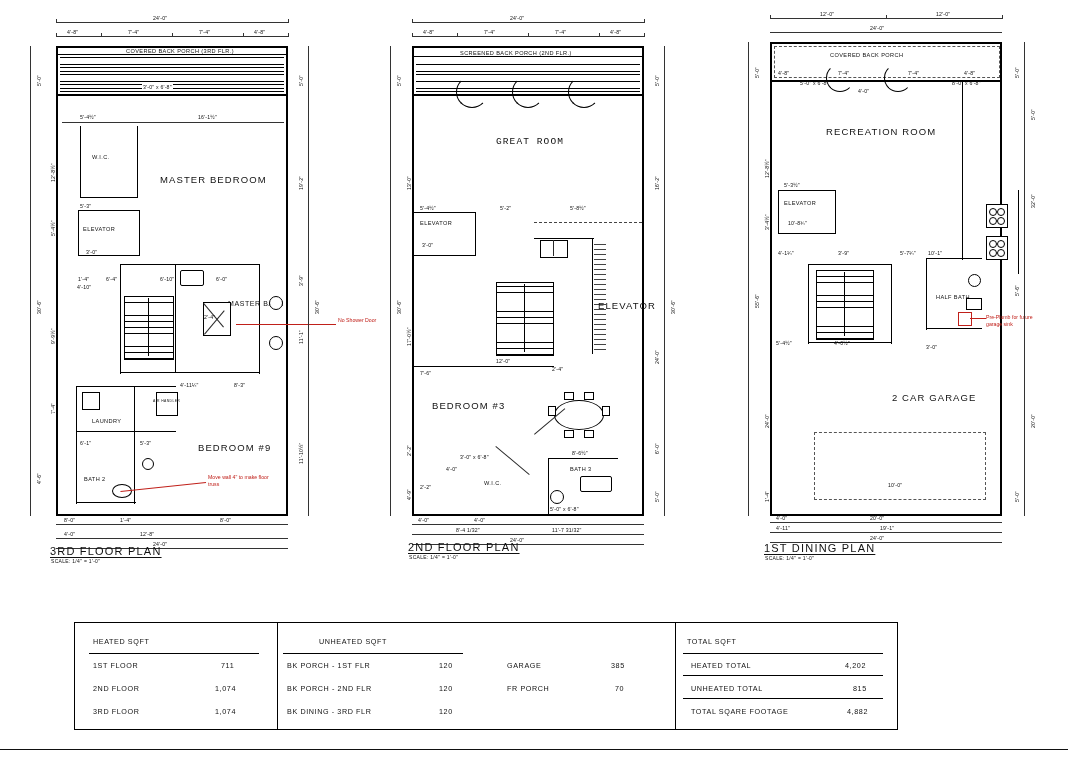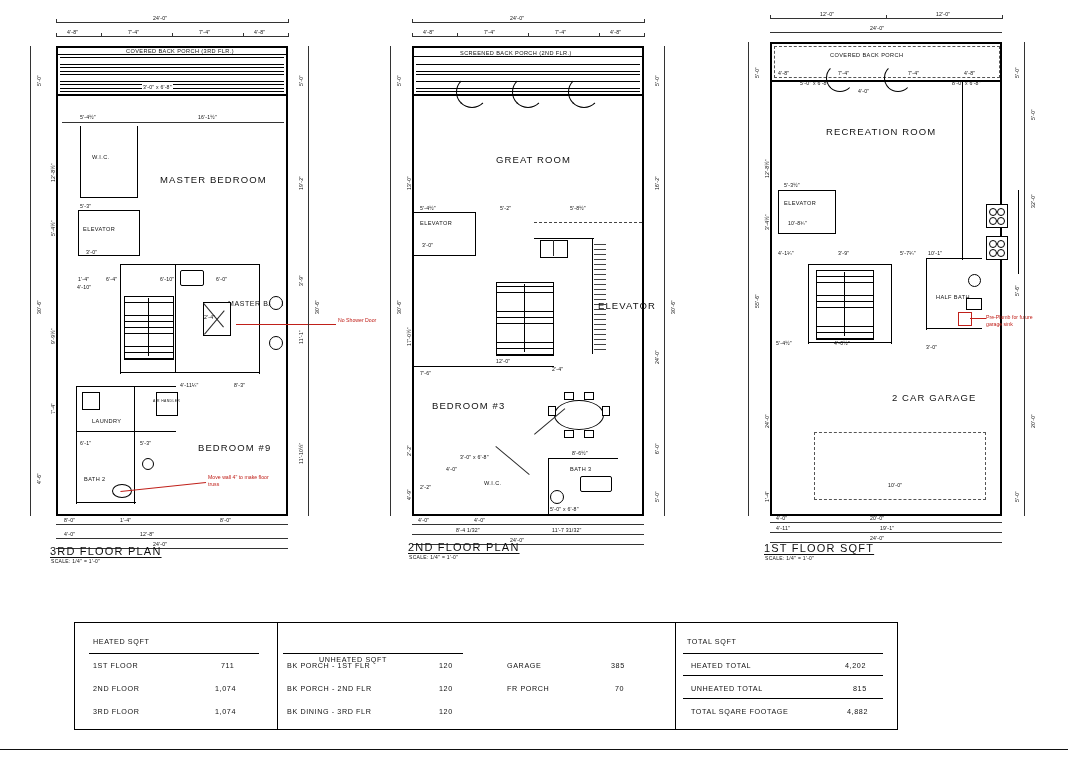--- a/index.html
+++ b/index.html
@@ -197,7 +197,7 @@
     <div class="arc" style="left:128px;top:62px;width:30px;height:30px;"></div>
     <div class="arc" style="left:184px;top:62px;width:30px;height:30px;"></div>
 
-    <div class="room" style="left:112px;top:140px;">GREAT ROOM</div>
+    <div class="room" style="left:112px;top:122px;font-family:Liberation Mono, monospace;">GREAT ROOM</div>
 
     <div class="wall" style="left:30px;top:198px;width:62px;height:1.4px;"></div>
     <div class="wall" style="left:91px;top:198px;width:1.4px;height:44px;"></div>

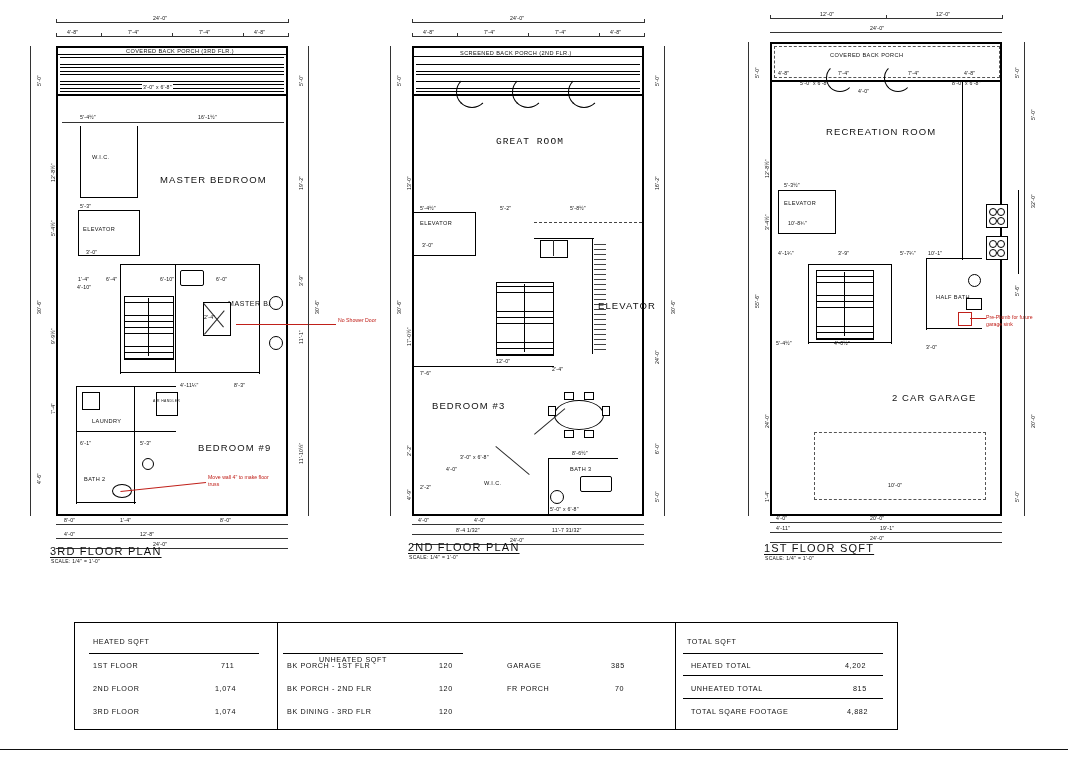--- a/index.html
+++ b/index.html
@@ -383,7 +383,7 @@
     <div class="dimline" style="left:30px;top:534px;width:232px;"></div>
     <div class="dim-txt" style="left:130px;top:527px;">24'-0"</div>
 
-    <div class="title" style="left:24px;top:534px;"><u>1ST FLOOR SQFT</u></div>
+    <div class="title" style="left:24px;top:534px;"><u>1ST DINING PLAN</u></div>
     <div class="scale" style="left:25px;top:547px;">SCALE: 1/4" = 1'-0"</div>
   </div>
 

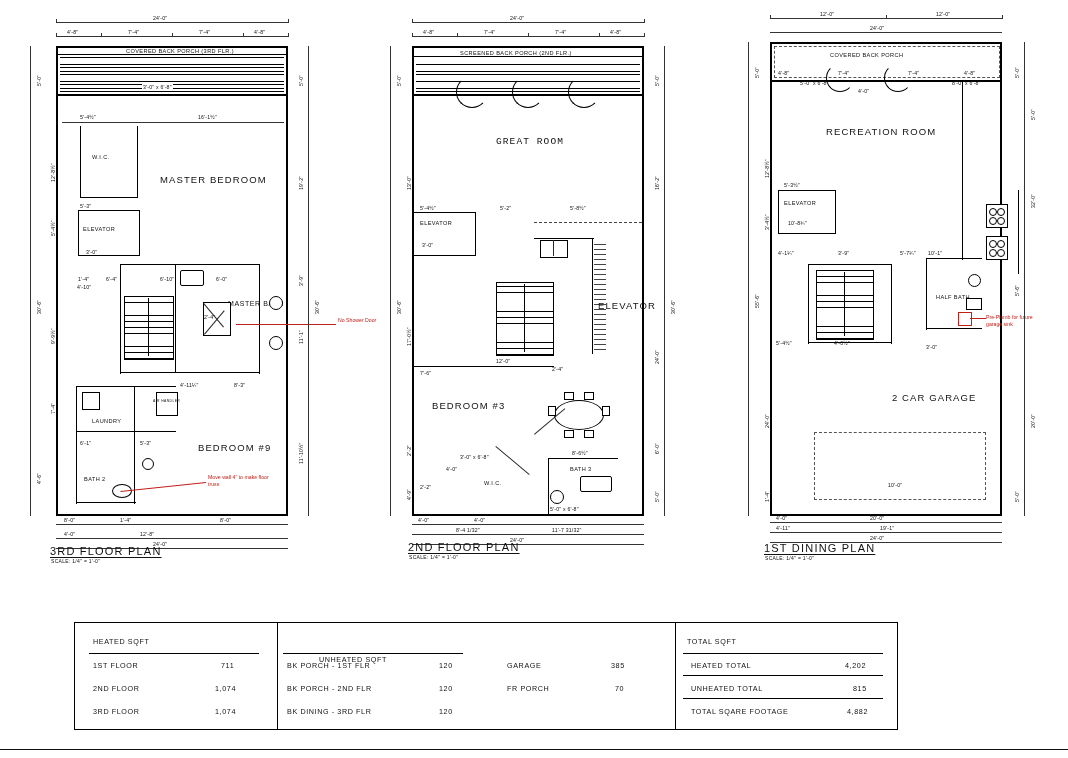--- a/index.html
+++ b/index.html
@@ -400,7 +400,7 @@
     <div class="cell" style="left:18px;top:84px;">3RD FLOOR</div>
     <div class="cell" style="left:140px;top:84px;">1,074</div>
 
-    <div class="cell sumhdr" style="left:212px;top:32px;padding-left:32px;">UNHEATED SQFT</div>
+    <div class="cell sumhdr" style="left:212px;top:14px;padding-left:32px;">UNHEATED SQFT</div>
     <div class="hr" style="left:208px;top:30px;width:180px;"></div>
     <div class="cell" style="left:212px;top:38px;">BK PORCH - 1ST FLR</div>
     <div class="cell" style="left:364px;top:38px;">120</div>

